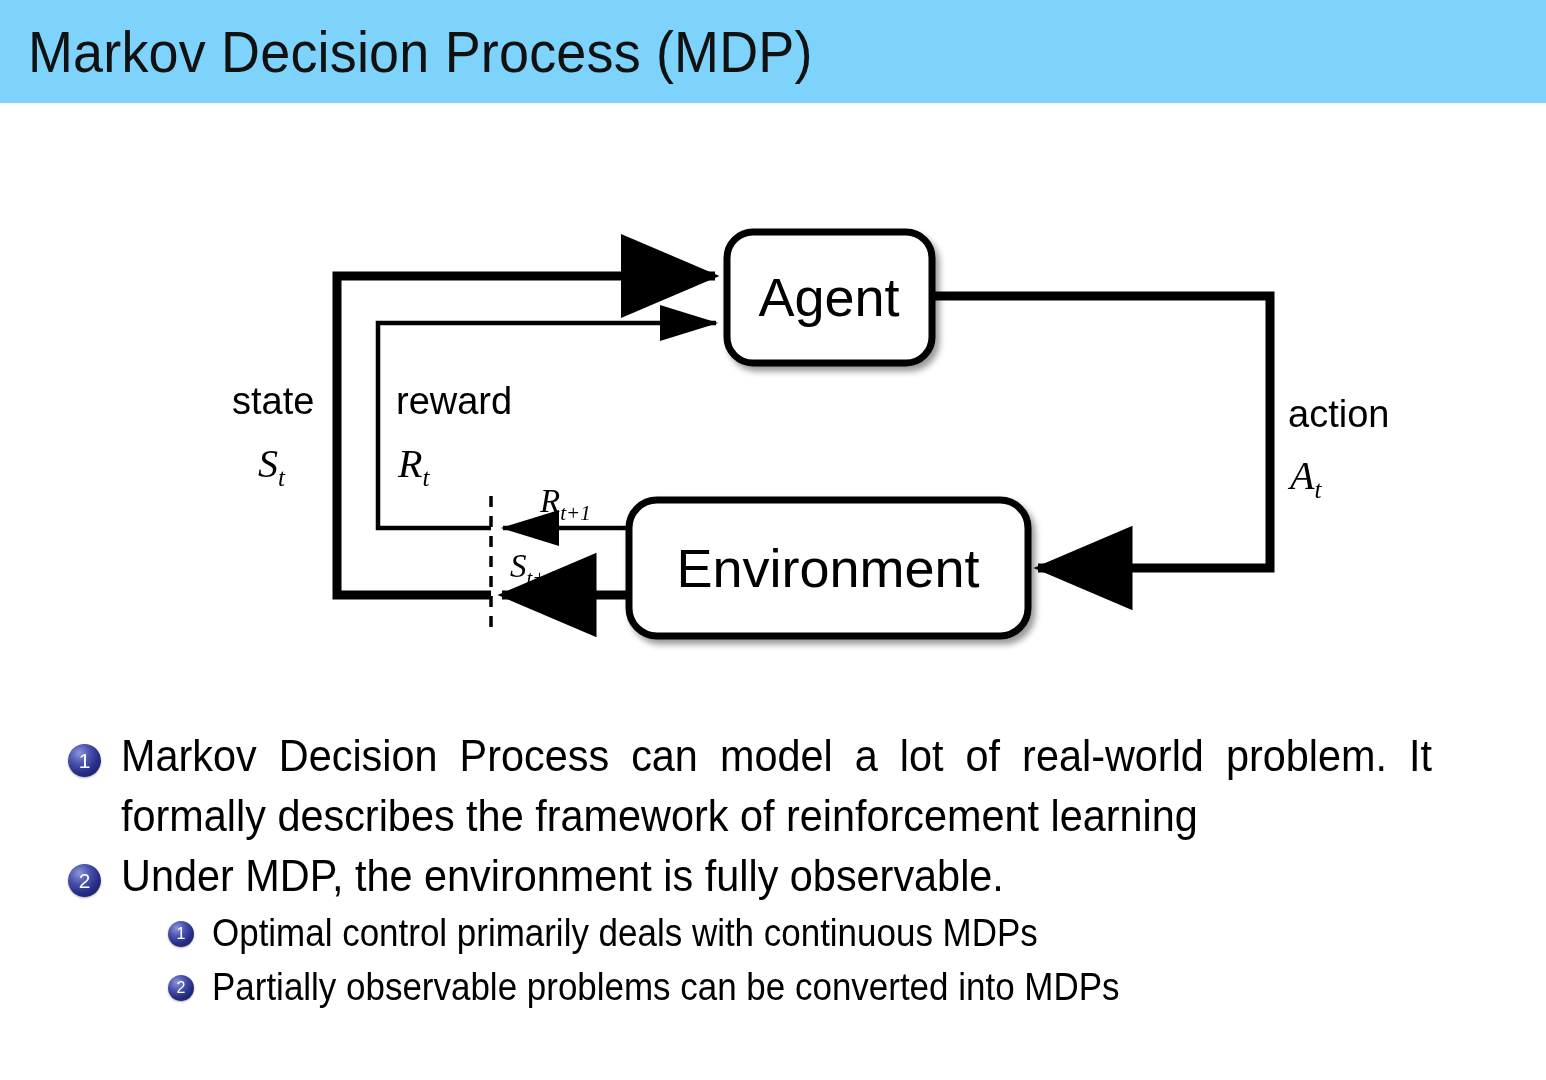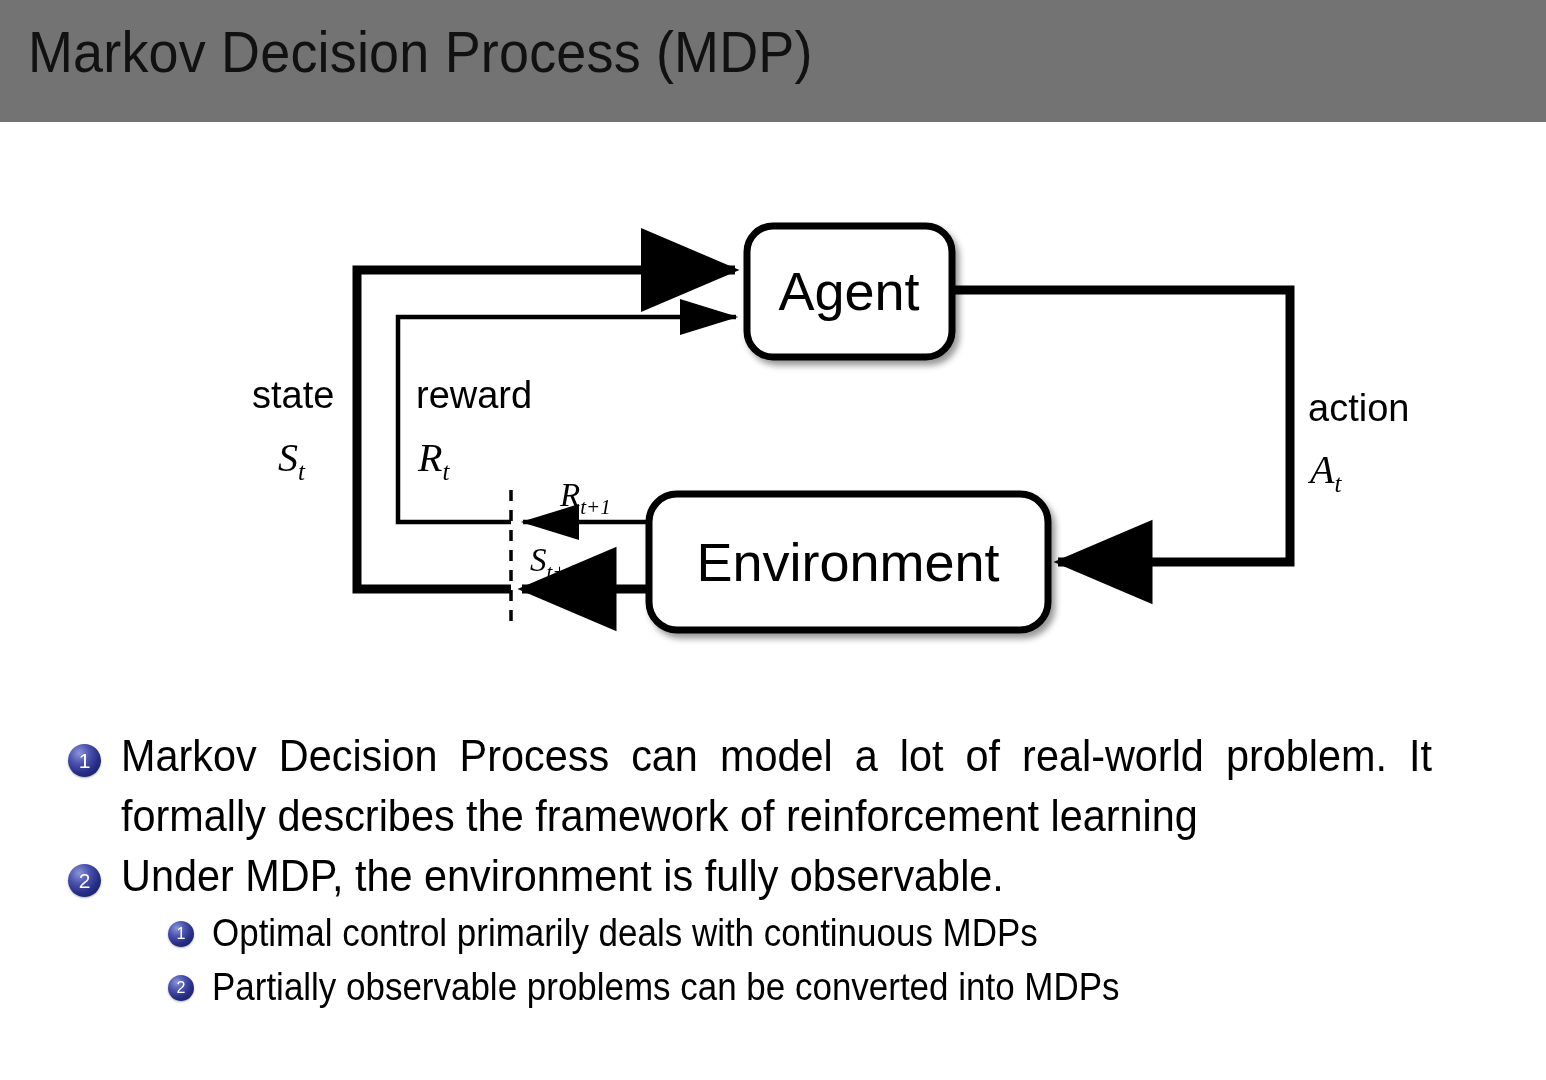--- a/index.html
+++ b/index.html
@@ -22,8 +22,8 @@
     position: absolute;
     left: 0; top: 0;
     width: 1546px;
-    height: 122px;
-    background: #737373;
+    height: 103px;
+    background: #7dd3fc;
   }
   #slide-title {
     position: absolute;

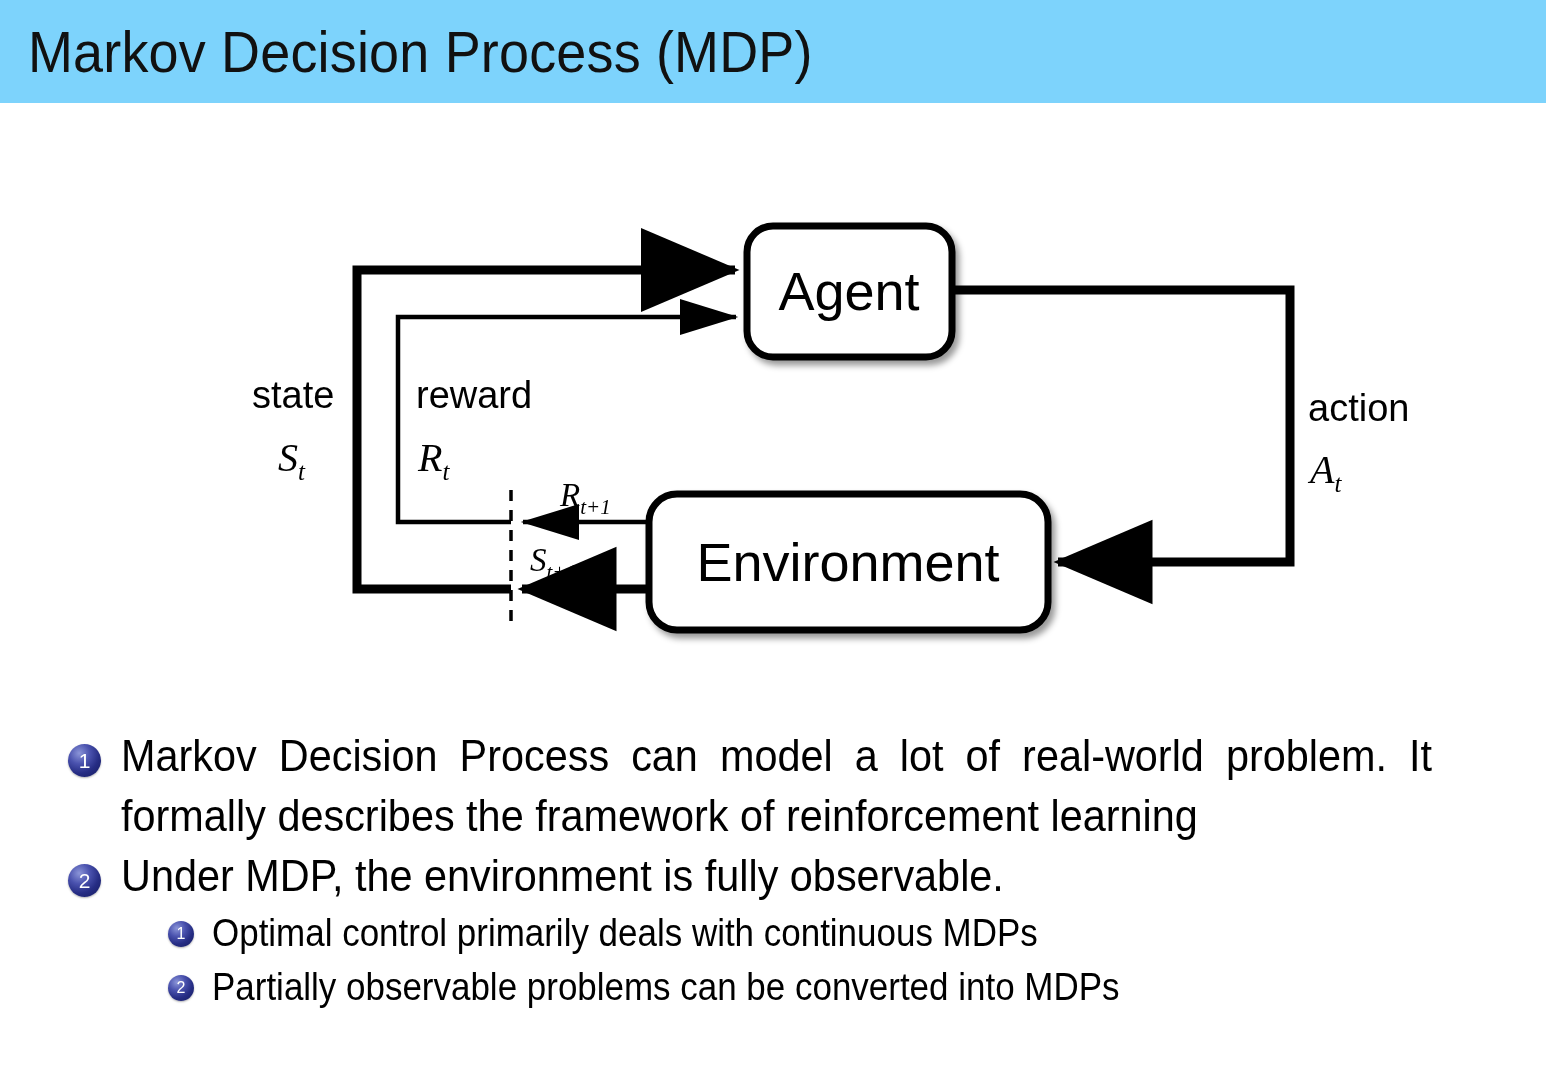--- a/index.html
+++ b/index.html
@@ -44,10 +44,9 @@
   #diagram {
     position: absolute;
     left: 0;
-    top: 88px;
+    top: 94px;
     width: 1334px;
     height: 610px;
-    padding-left: 20px;
   }
   #diagram svg {
     display: block;

